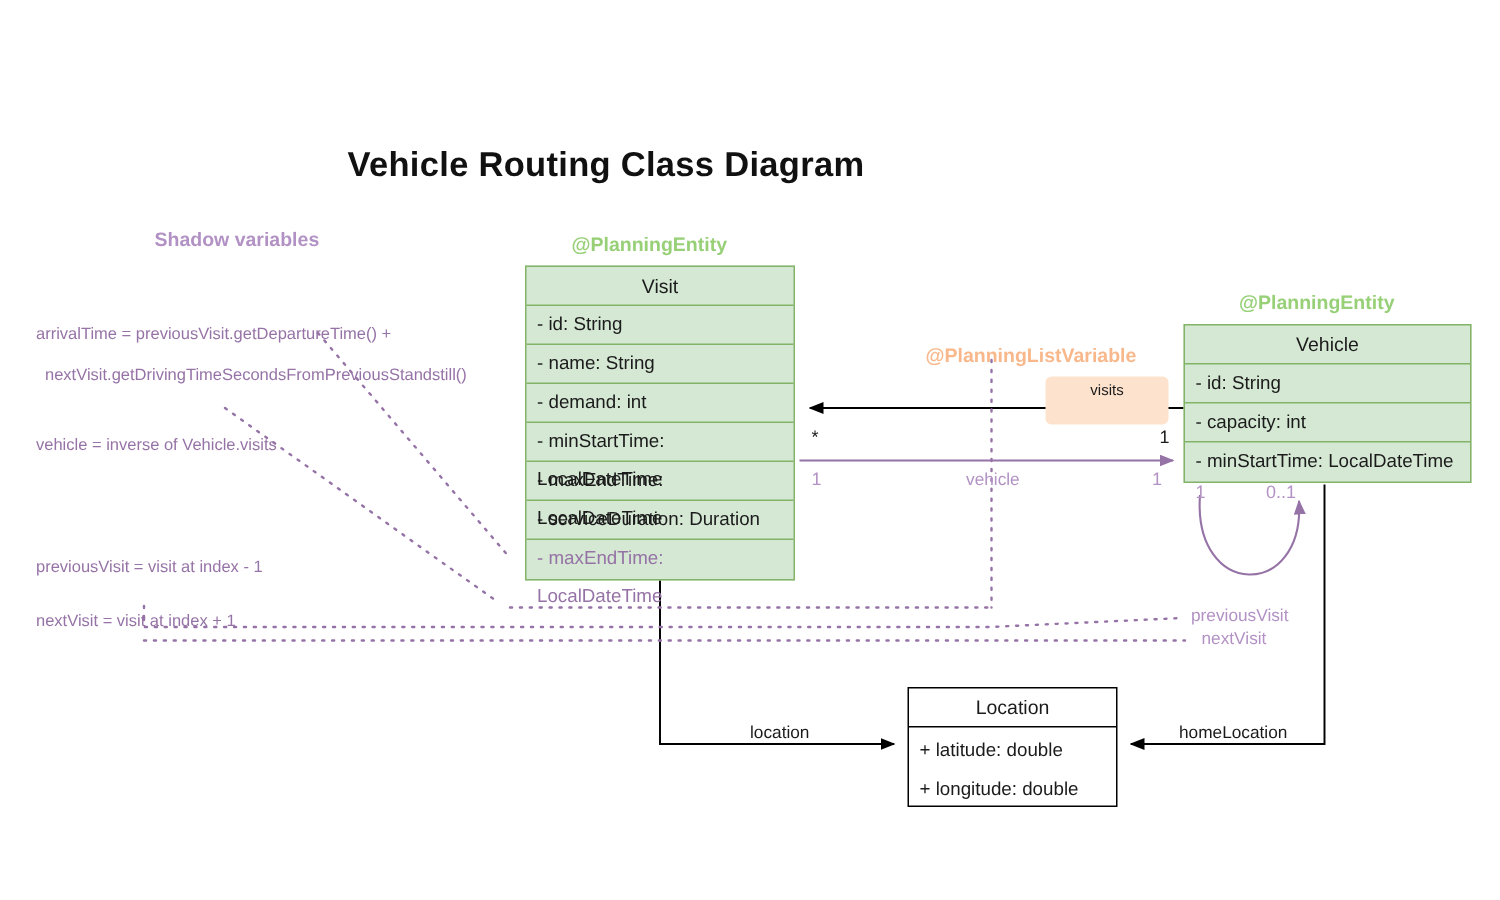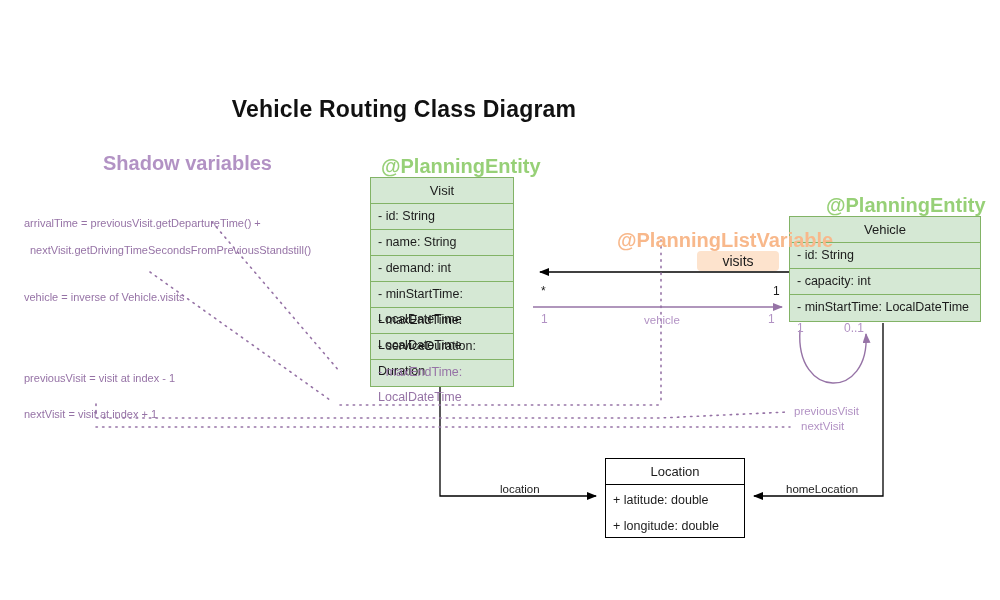--- a/index.html
+++ b/index.html
@@ -81,7 +81,7 @@
 
   
   .stereotype {
-    font-size: 20px;
+    font-size: 13px;
     font-weight: bold;
     white-space: nowrap;
   }

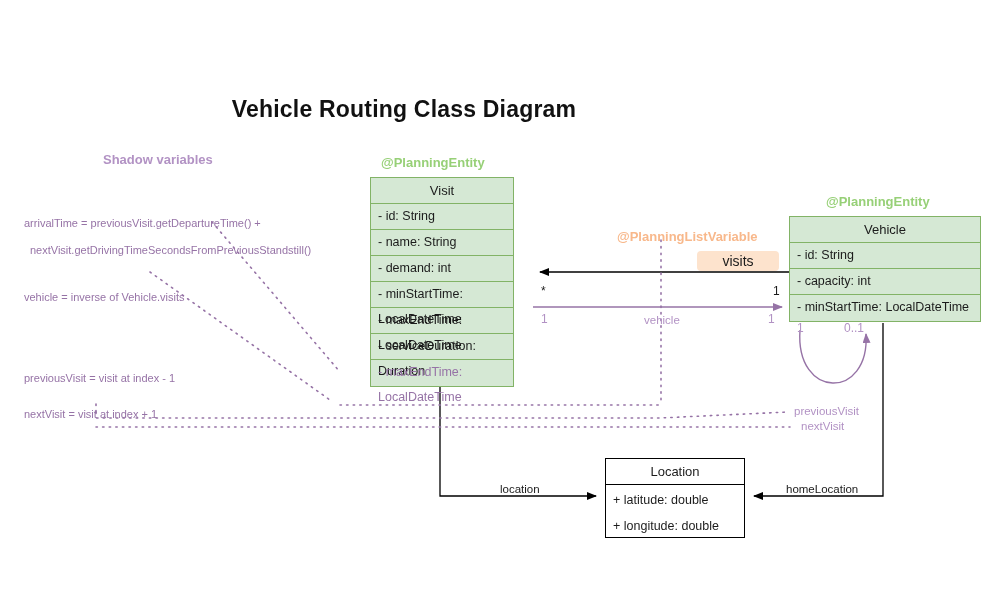--- a/index.html
+++ b/index.html
@@ -180,7 +180,7 @@
 
   <div class="abs stereotype green" style="left:381px; top:155px;">@PlanningEntity</div>
 
-  <div class="uml-class" style="left:370px; top:177px; width:144px;">
+  <div class="uml-class" style="left:350px; top:177px; width:180px;">
     <div class="uml-header">Visit</div>
     <div class="uml-attr">- id: String</div>
     <div class="uml-attr">- name: String</div>

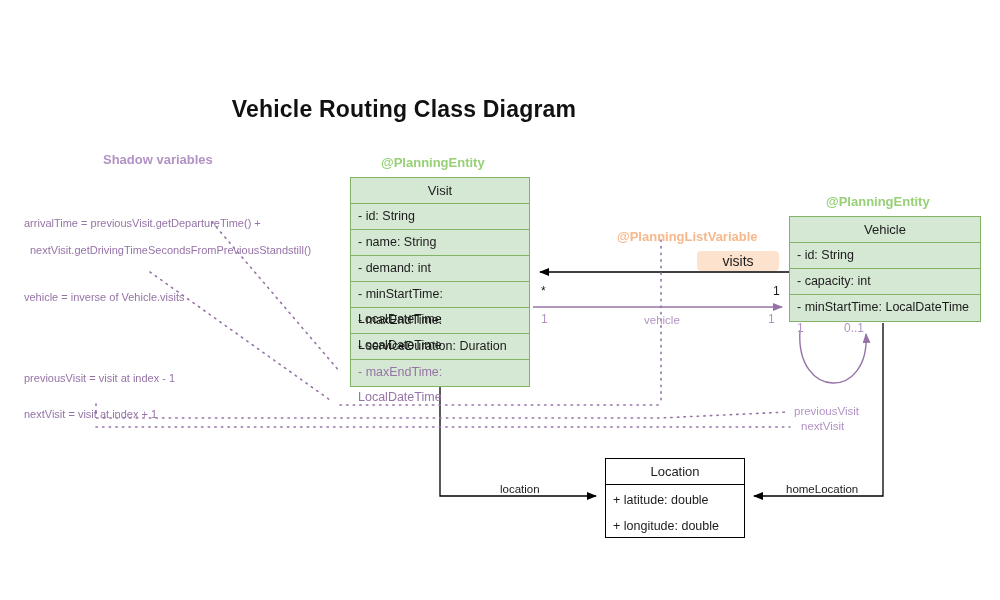--- a/index.html
+++ b/index.html
@@ -94,11 +94,11 @@
     position: absolute;
     background: #fde3cd;
     border-radius: 4px;
-    font-size: 14px;
+    font-size: 10px;
     color: #1b1b1b;
     text-align: center;
     line-height: 20px;
-    height: 20px;
+    height: 32px;
   }
 
   

